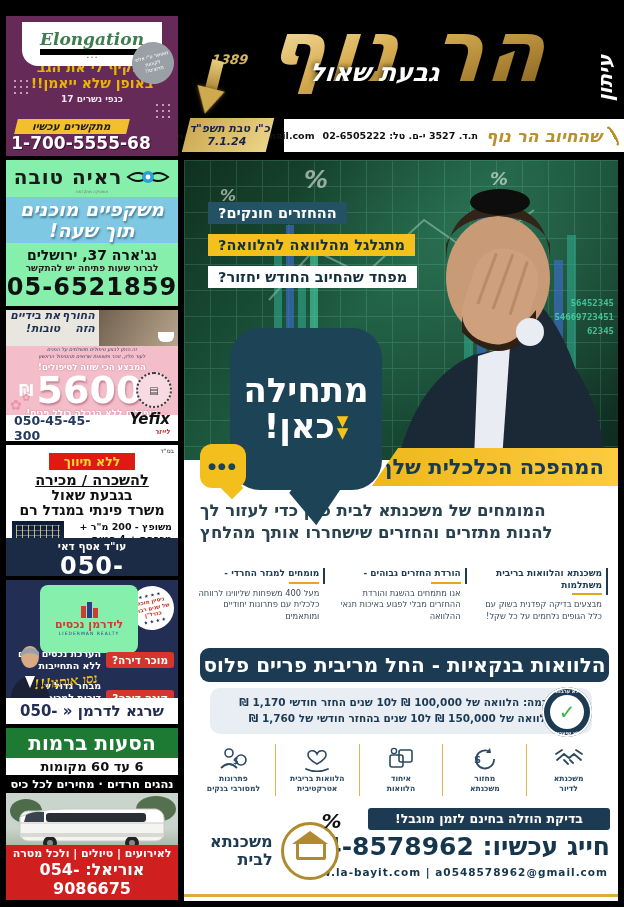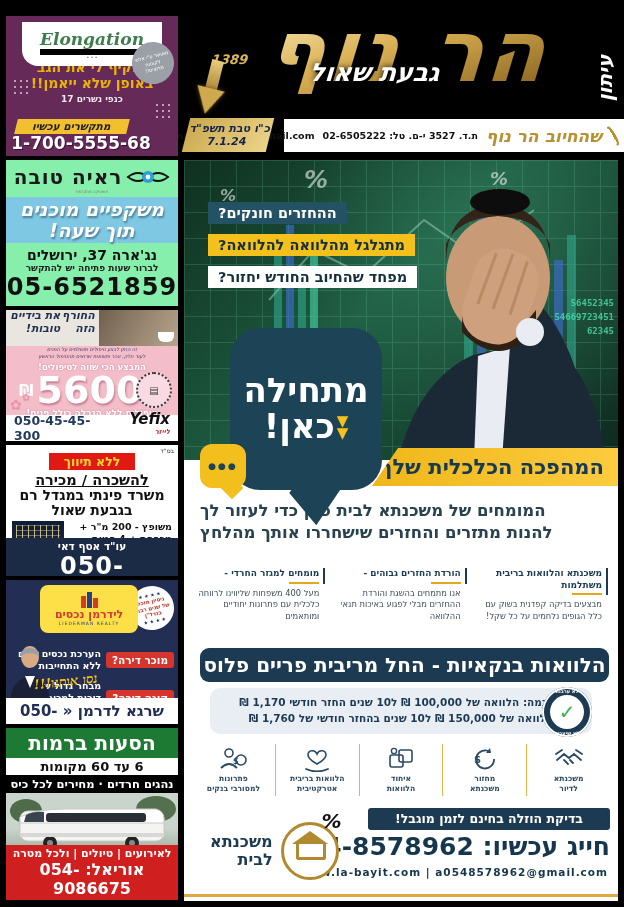--- a/index.html
+++ b/index.html
@@ -278,8 +278,8 @@
   <div class="of-bsd">בס"ד</div>
   <div class="of-tag">ללא תיווך</div>
   <div class="of-title">להשכרה / מכירה</div>
+  <div class="of-sub">בגבעת שאול</div>
   <div class="of-sub">משרד פינתי במגדל רם</div>
-  <div class="of-sub">בגבעת שאול</div>
   <div class="of-row">
     <div class="of-body">משופץ - 200 מ"ר + מרפסת + 4 חניות, קומה 7, נוף פנורמי, בית כנסת במגדל, צמוד לרכבת הקלה, אכלוס מיידי</div>
     <div class="of-bldg">

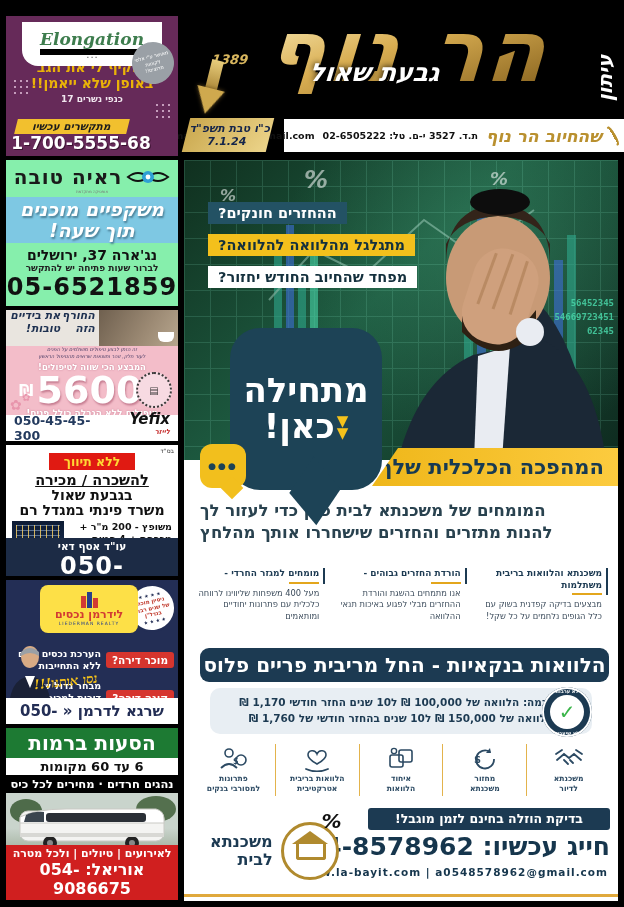--- a/index.html
+++ b/index.html
@@ -98,7 +98,7 @@
 
   
   .ad-lied{top:580px;height:144px;background:#232e55}
-  .ld-card{position:absolute;left:34px;right:40px;top:5px;height:48px;background:#fde047;border-radius:8px;
+  .ld-card{position:absolute;left:34px;right:40px;top:5px;height:68px;background:#86efac;border-radius:8px;
     display:flex;flex-direction:column;align-items:center;justify-content:center}
   .ld-bldg{display:flex;align-items:flex-end;gap:1px;height:16px}
   .ld-bldg i{display:block;width:5px;background:#d23b33}

